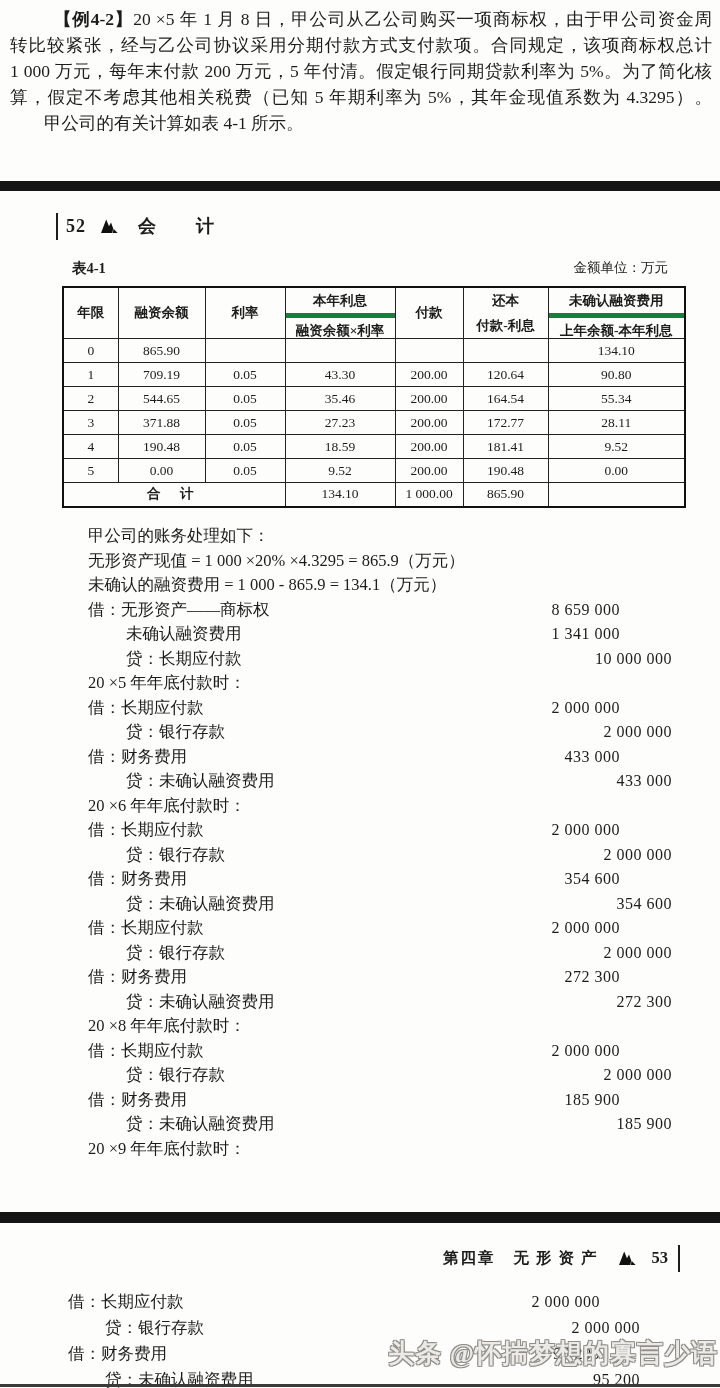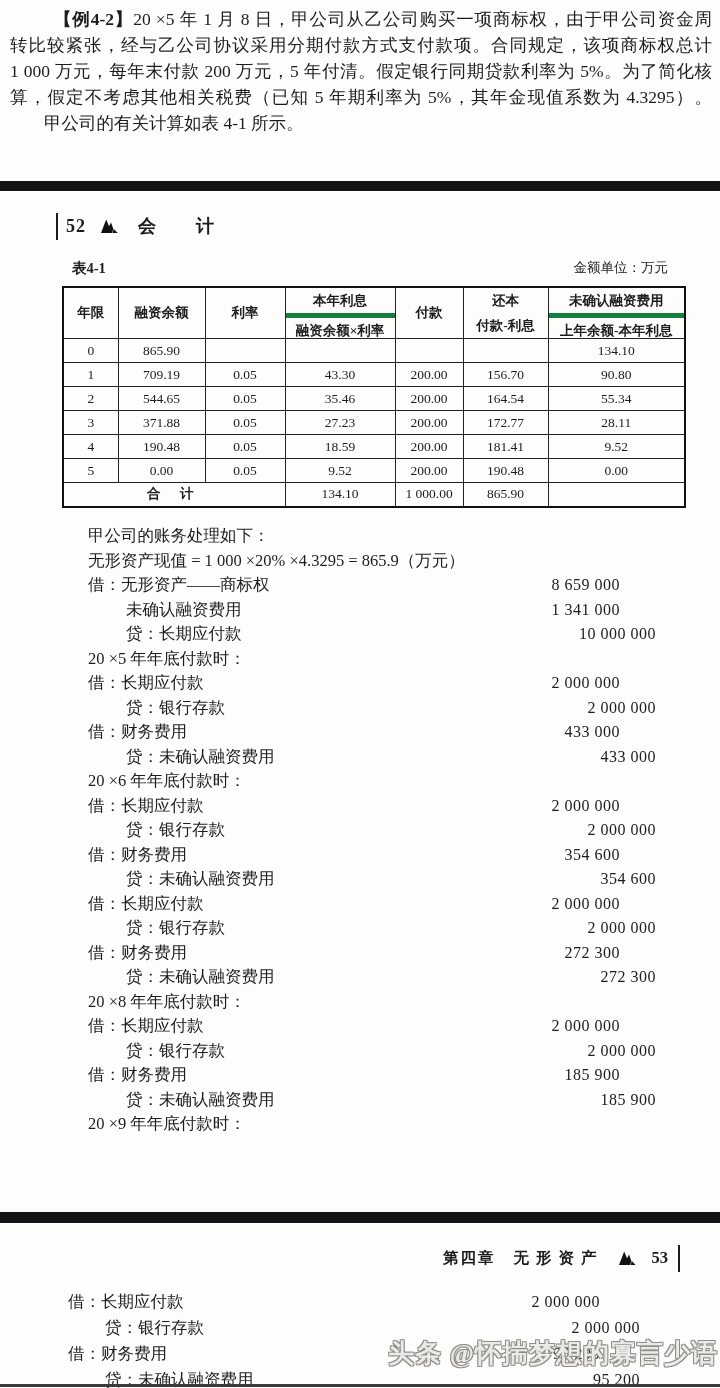--- a/index.html
+++ b/index.html
@@ -149,7 +149,7 @@
           <td class="num">0.05</td>
           <td class="num">43.30</td>
           <td class="num">200.00</td>
-          <td class="num">156.70</td>
+          <td class="num">120.64</td>
           <td class="num">90.80</td>
         </tr>
         <tr>

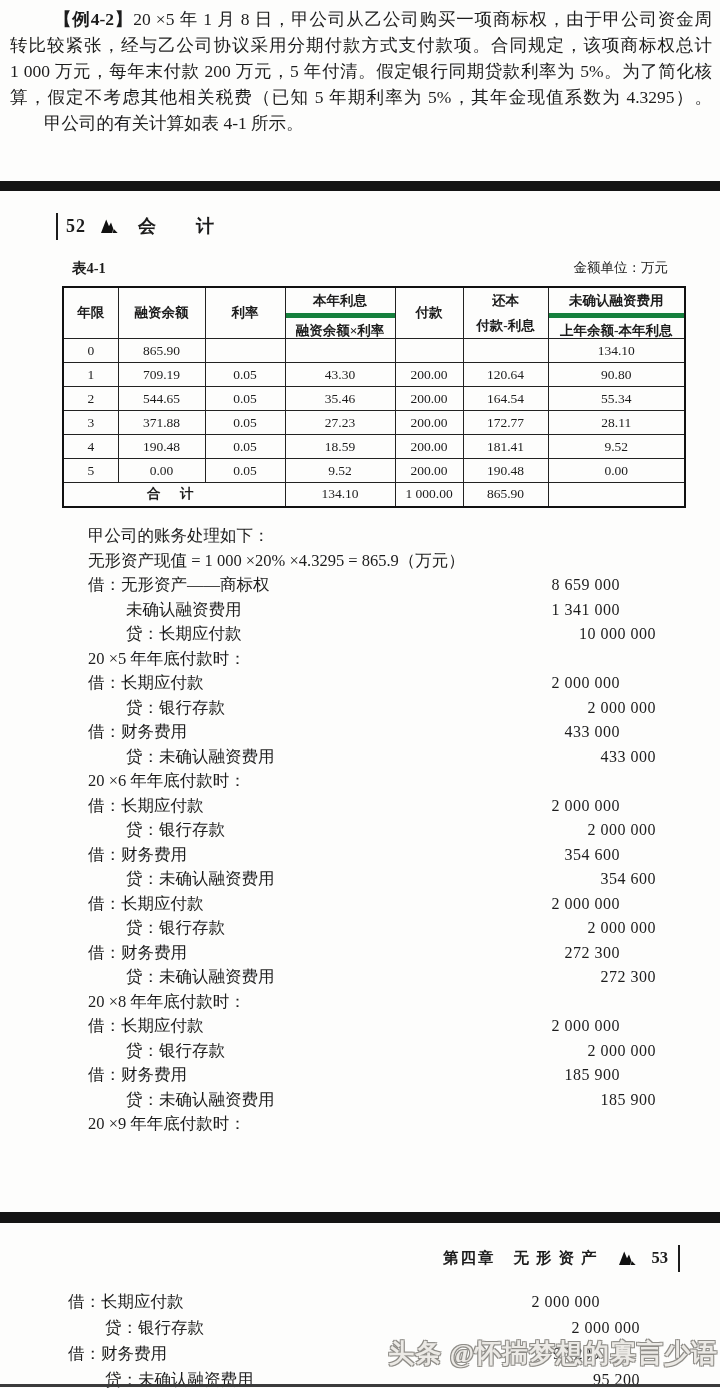--- a/index.html
+++ b/index.html
@@ -201,6 +201,7 @@
   <div id="entries-p1" class="entries">
       <div class="eline ind0"><span class="etext">甲公司的账务处理如下：</span></div>
       <div class="eline ind0"><span class="etext">无形资产现值 = 1 000 ×20% ×4.3295 = 865.9（万元）</span></div>
+      <div class="eline ind0"><span class="etext">未确认的融资费用 = 1 000 - 865.9 = 134.1（万元）</span></div>
       <div class="eline ind0"><span class="etext">借：无形资产——商标权</span><span class="eamt d">8 659 000</span></div>
       <div class="eline ind1"><span class="etext">未确认融资费用</span><span class="eamt d">1 341 000</span></div>
       <div class="eline ind1"><span class="etext">贷：长期应付款</span><span class="eamt c">10 000 000</span></div>

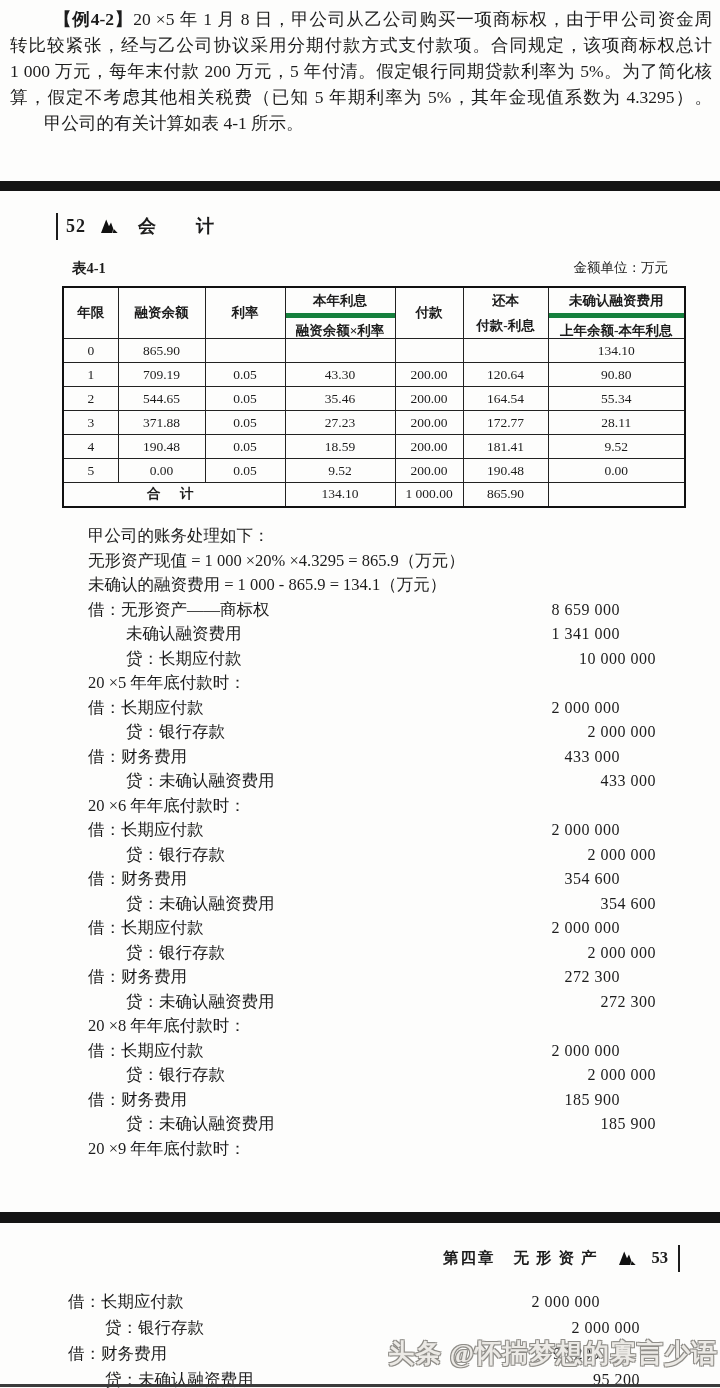--- a/index.html
+++ b/index.html
@@ -57,7 +57,7 @@
   #entries-p2 .ind1 .etext { padding-left:105px; }
   .eamt { position:absolute; top:0; font-size:16px; letter-spacing:0.5px; }
   #entries-p1 .eamt.d { right:100px; }
-  #entries-p1 .eamt.c { right:64px;font-family:Liberation Serif, serif; }
+  #entries-p1 .eamt.c { right:48px;font-family:Liberation Serif, serif; }
   #entries-p2 .eamt.d { right:120px; }
   #entries-p2 .eamt.c { right:80px; }
   

